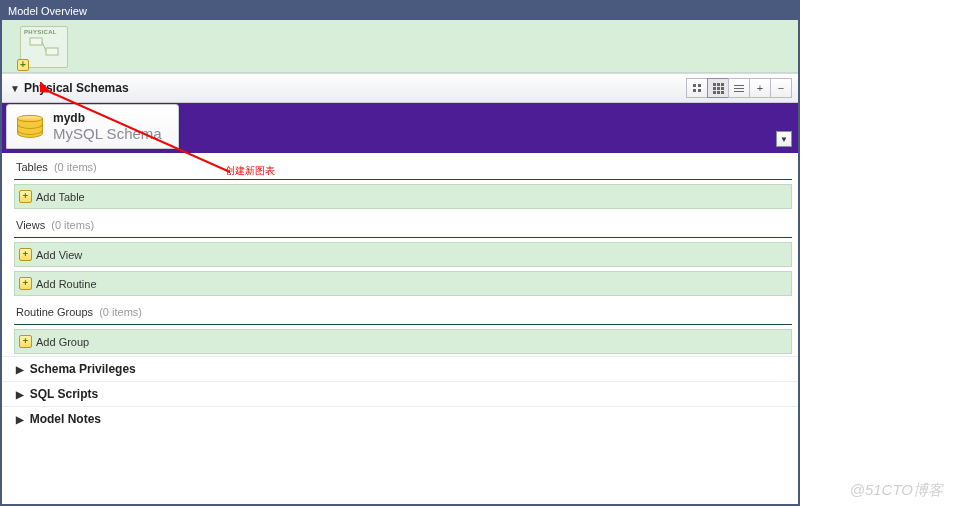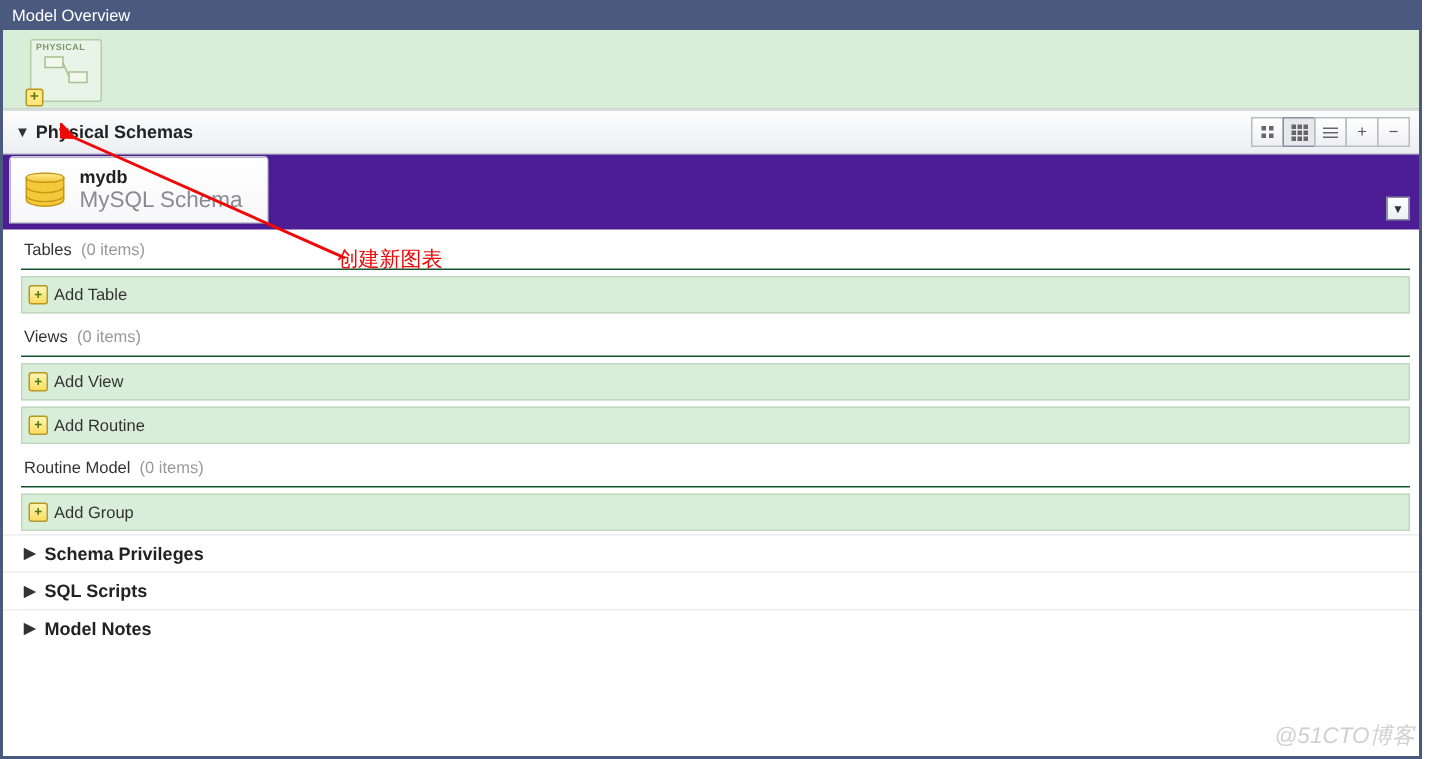--- a/index.html
+++ b/index.html
@@ -4,7 +4,7 @@
 <style>
   * { box-sizing: border-box; margin: 0; padding: 0; }
   body { font-family: Tahoma, Verdana, sans-serif; font-size: 11px; background: #fff; width: 953px; height: 506px; position: relative; }
-  .window { border: 2px solid #4a5a7f; width: 948px; height: 506px; }
+  .window { border: 2px solid #4a5a7f; width: 800px; height: 506px; }
   .titlebar { background: #4a5a7f; color: #fff; padding: 3px 6px; font-size: 11px; }
   .content { background: #fff; }
   .diagram-section { background: #d8eed8; padding: 6px 8px 4px 18px; border-bottom: 1px solid #c8d8c8; }

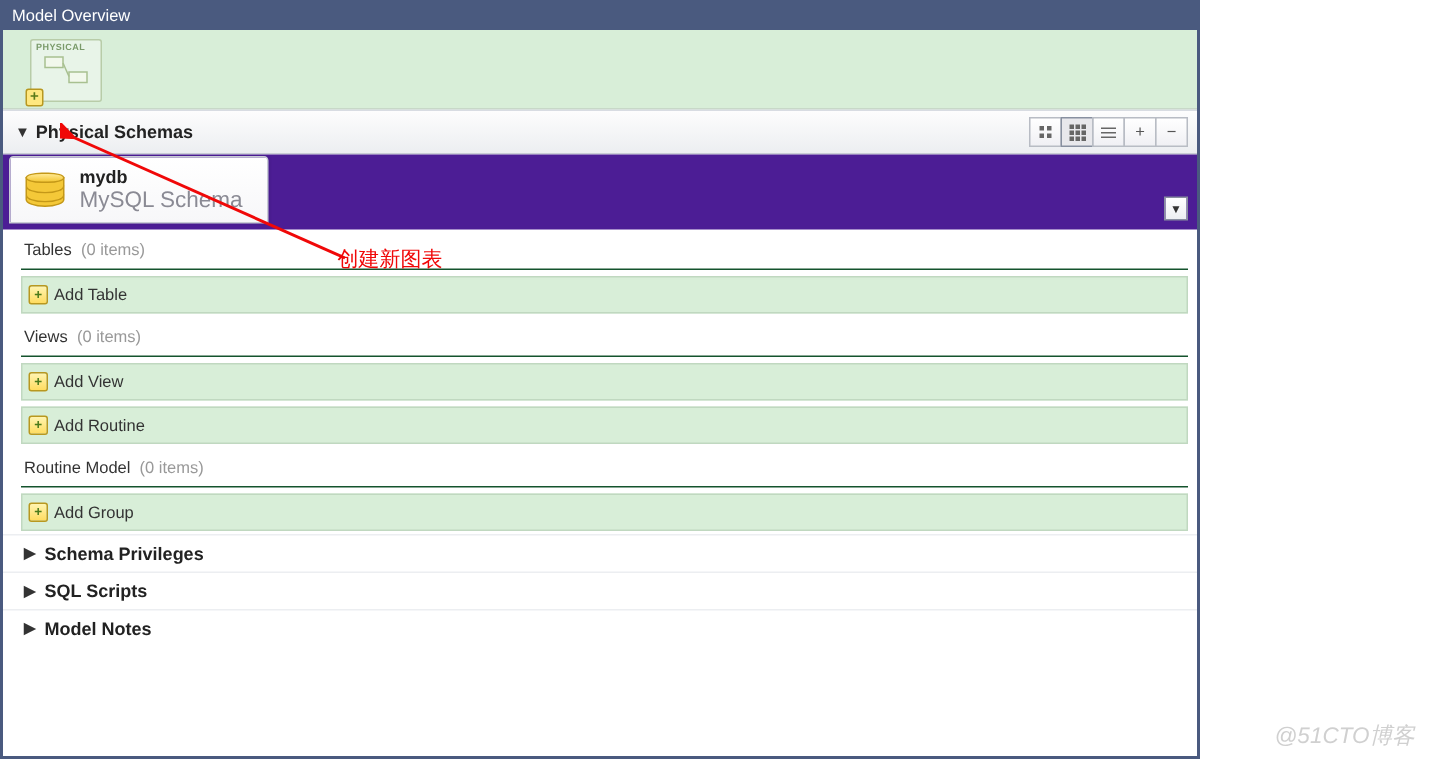--- a/index.html
+++ b/index.html
@@ -36,7 +36,7 @@
   .add-pill { width: 13px; height: 13px; border: 1px solid #b89820; background: linear-gradient(#fff4b0,#ffdc60); border-radius: 2px; display:flex;align-items:center;justify-content:center; color:#4a7a1a; font-size:9px; font-weight:bold; line-height:1;}
   .sec-row { display:flex; align-items:center; padding: 5px 4px 5px 14px; font-weight:bold; font-size:12px; color:#222; gap:6px; border-top: 1px solid #eceef1; cursor:pointer;}
   .sec-row .tri { font-size: 10px; color:#333; }
-  .annotation { position: absolute; color: #f00808; font-size: 14px; font-family: SimSun, serif; }
+  .annotation { position: absolute; color: #f00808; font-size: 10px; font-family: SimSun, serif; }
   .arrow-svg { position:absolute; pointer-events:none; }
   .watermark { position:absolute; right:10px; bottom:6px; color:#d0d0d0; font-size:15px; font-style:italic; font-family: "Microsoft YaHei", sans-serif; }
   .grid-dots { display:grid; grid-template-columns: repeat(2,3px); gap:2px; }

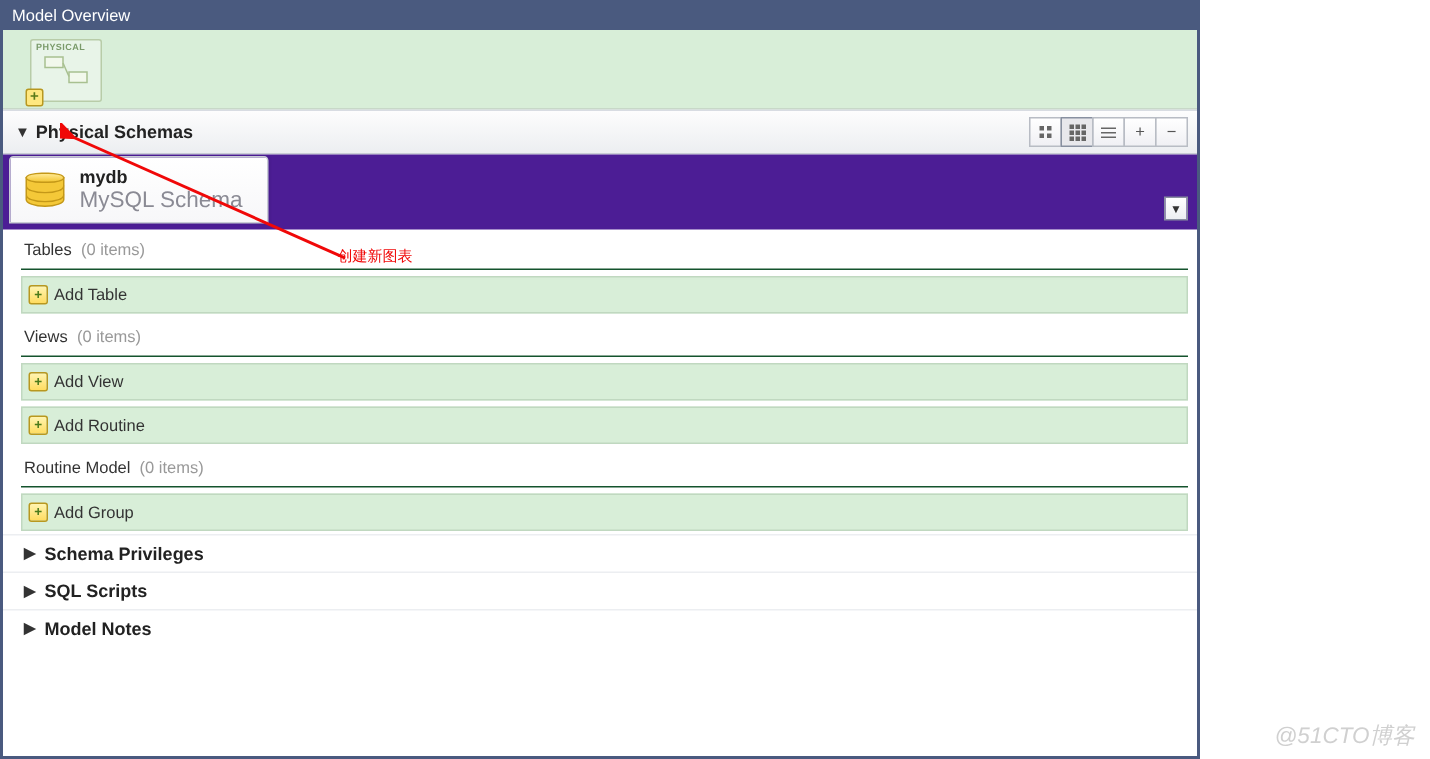--- a/index.html
+++ b/index.html
@@ -153,7 +153,7 @@
       </div>
 
       <div class="cat-header">
-        <span>Routine Model</span>&nbsp;
+        <span>Routine Groups</span>&nbsp;
         <span class="count">(0 items)</span>
       </div>
       <div class="add-row">

